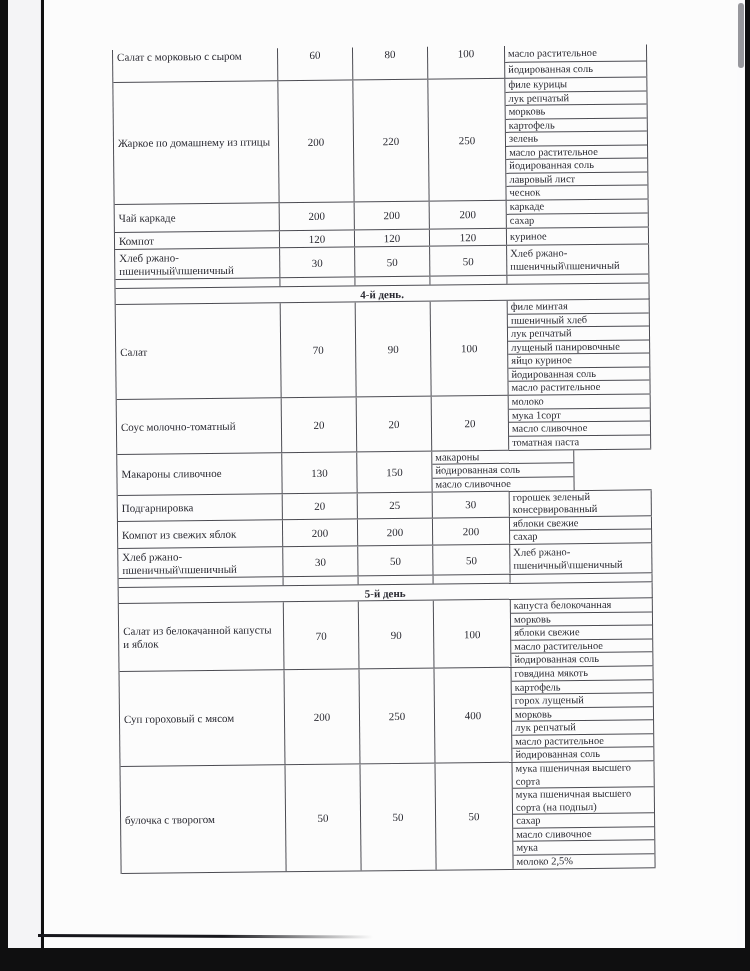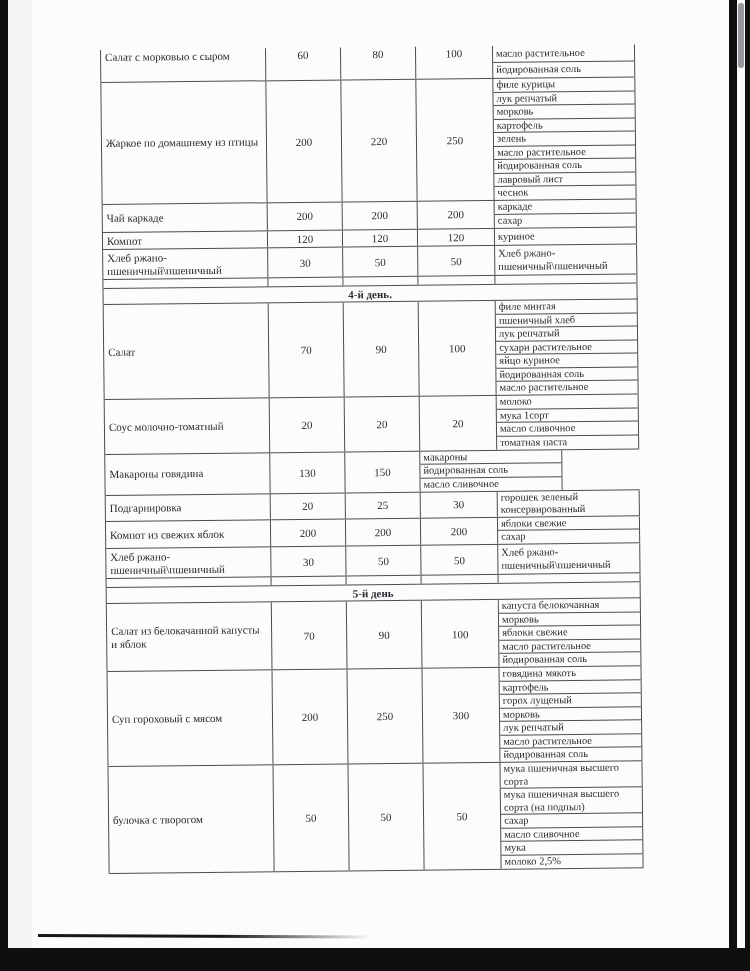--- a/index.html
+++ b/index.html
@@ -13,7 +13,7 @@
     background:#f4f4f6;border-right:1px solid #e7e7ec;
   }
   .page{
-    position:absolute;left:32px;top:0;width:697px;height:948px;
+    position:absolute;left:44px;top:0;width:697px;height:948px;
     background:#fcfcfc;overflow:hidden;
   }
   .scroll-track{

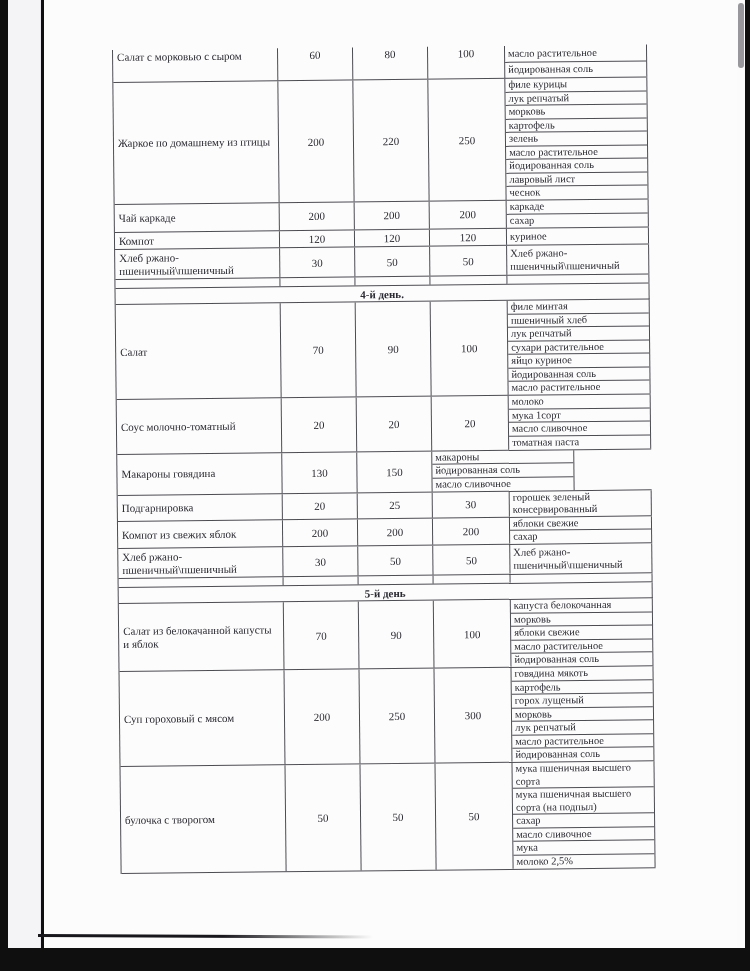--- a/index.html
+++ b/index.html
@@ -189,7 +189,7 @@
           <div class="ing">филе минтая</div>
           <div class="ing">пшеничный хлеб</div>
           <div class="ing">лук репчатый</div>
-          <div class="ing">сухари растительное</div>
+          <div class="ing">лущеный панировочные</div>
           <div class="ing">яйцо куриное</div>
           <div class="ing">йодированная соль</div>
           <div class="ing">масло растительное</div>

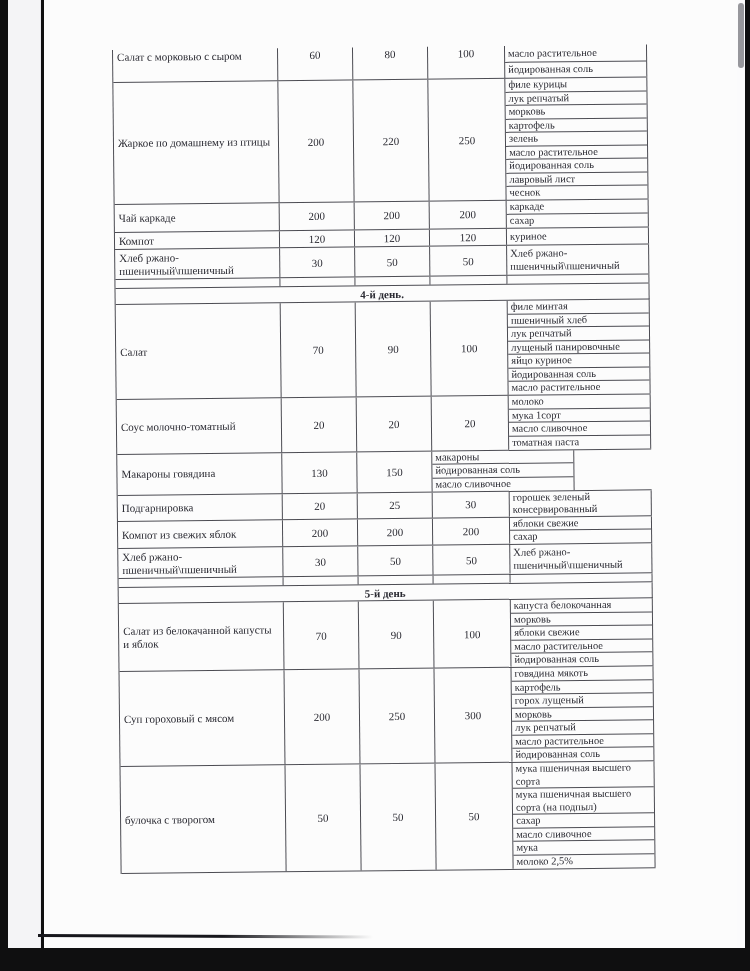--- a/index.html
+++ b/index.html
@@ -217,7 +217,7 @@
       </div>
       <div class="trow">
         <div class="cell c-name">
-          <div class="">Макароны говядина</div>
+          <div class="">Макароны сливочное</div>
         </div>
         <div class="cell c-val">
           <div class="">130</div>

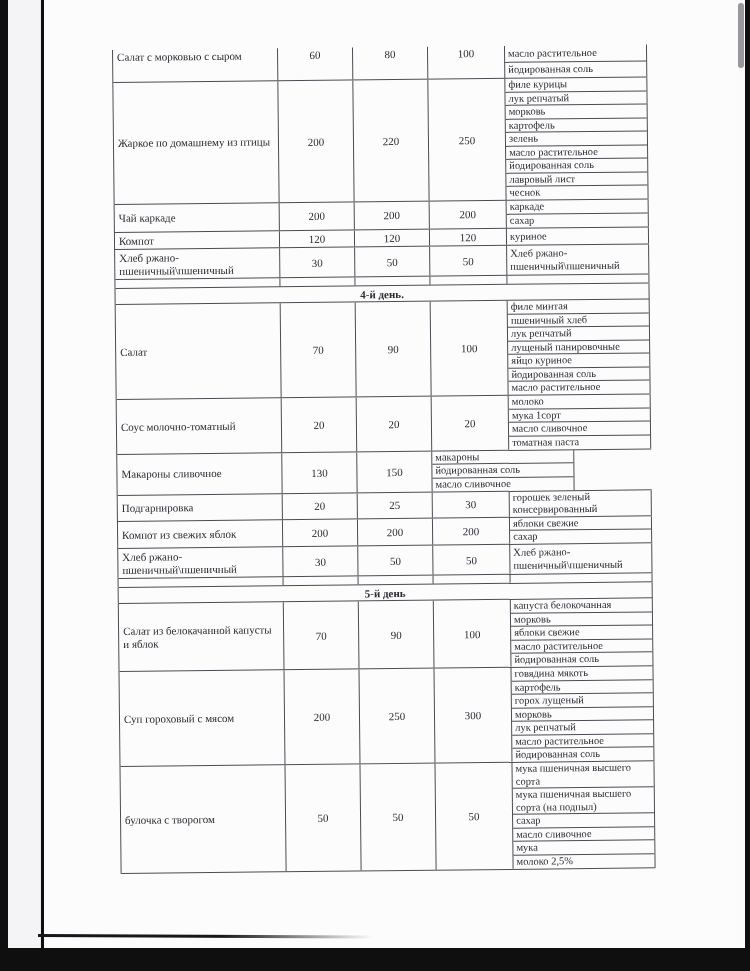--- a/index.html
+++ b/index.html
@@ -325,7 +325,7 @@
           <div class="">250</div>
         </div>
         <div class="cell c-val c-val3">
-          <div class="">300</div>
+          <div class="">400</div>
         </div>
         <div class="cell c-ings">
           <div class="ing">говядина мякоть</div>

